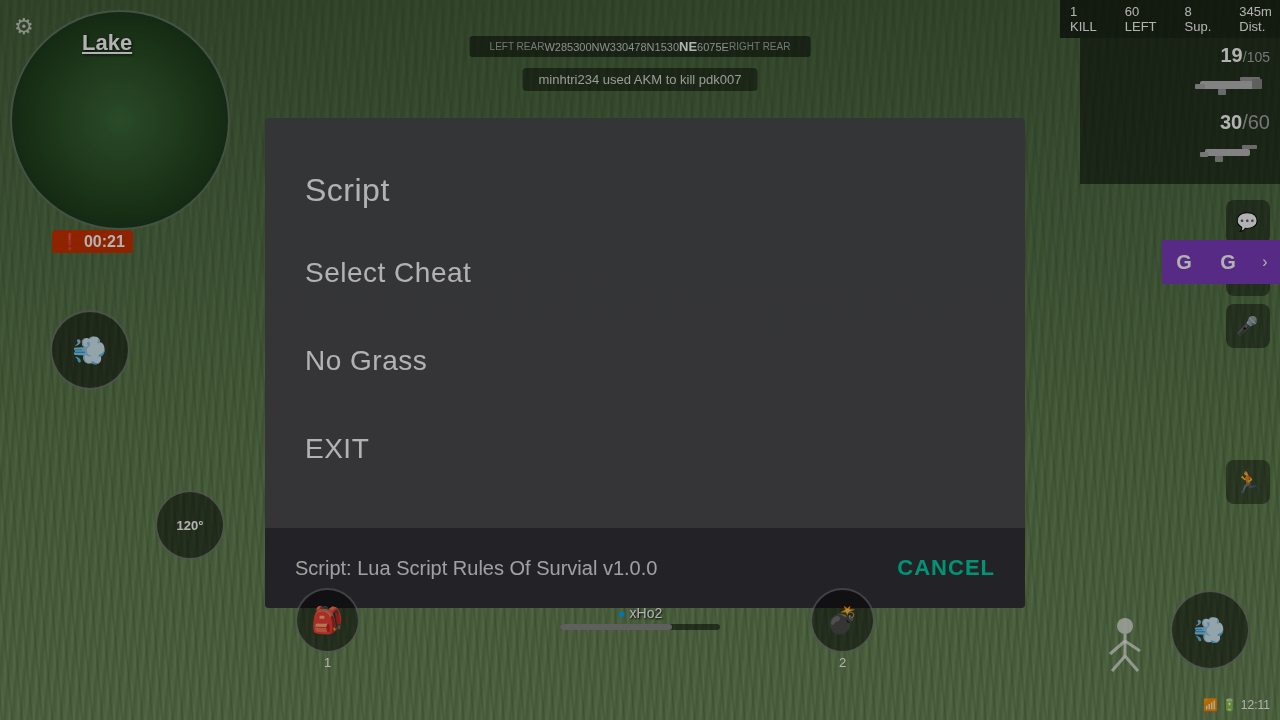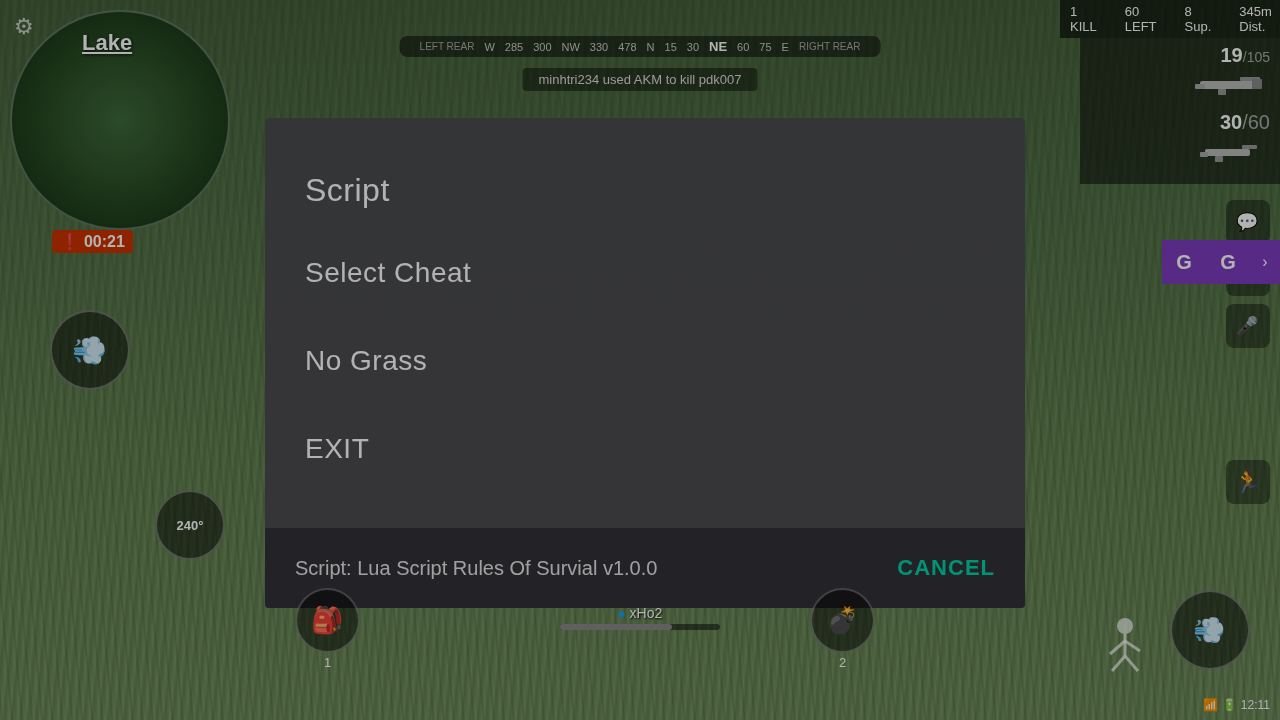--- a/index.html
+++ b/index.html
@@ -47,11 +47,11 @@
       left: 50%;
       transform: translateX(-50%);
       background: rgba(0,0,0,0.5);
-      border-radius: 8px;
+      border-radius: 3px;
       padding: 3px 20px;
       display: flex;
       align-items: center;
-      gap: 10px;
+      gap: 0;
       font-size: 11px;
       color: #ccc;
       white-space: nowrap;

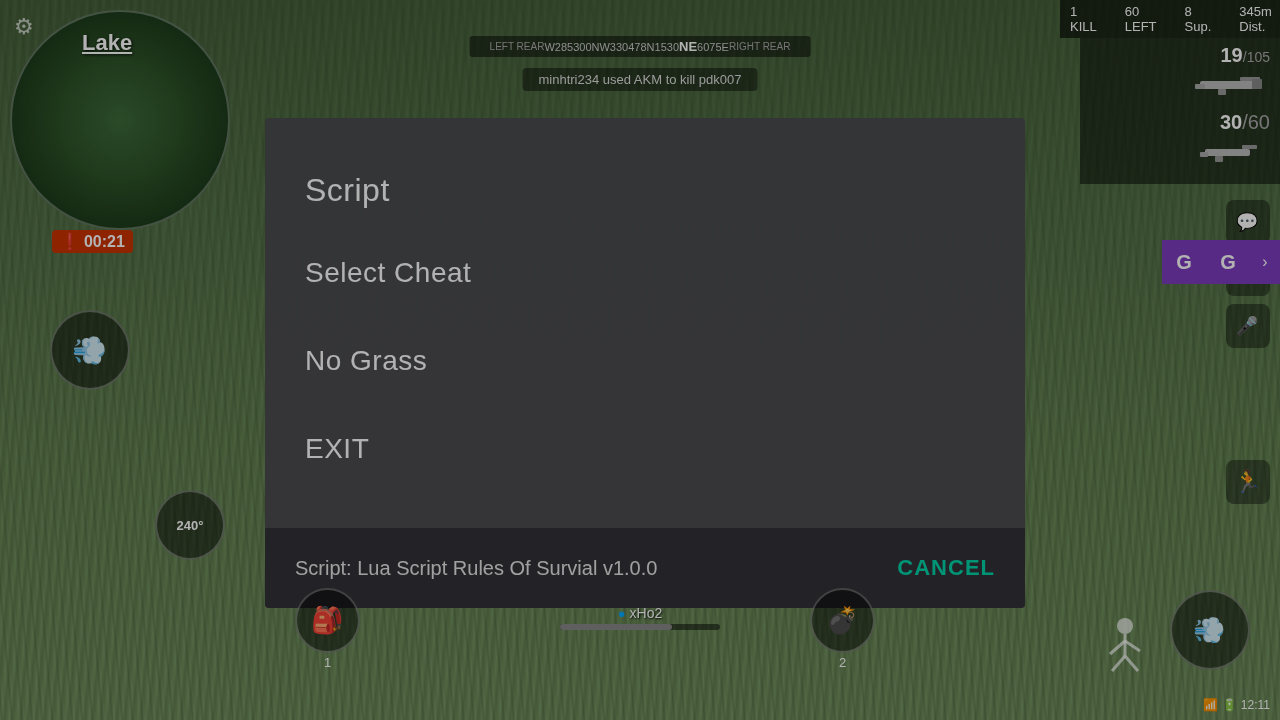--- a/index.html
+++ b/index.html
@@ -427,7 +427,7 @@
 </div>
 
 <div style="position:absolute;top:490px;left:155px;z-index:5;">
-  <div style="width:70px;height:70px;border-radius:50%;background:rgba(0,0,0,0.5);border:2px solid rgba(255,255,255,0.3);display:flex;align-items:center;justify-content:center;font-size:13px;color:white;font-weight:bold;">240°</div>
+  <div style="width:70px;height:70px;border-radius:50%;background:rgba(0,0,0,0.5);border:2px solid rgba(255,255,255,0.3);display:flex;align-items:center;justify-content:center;font-size:13px;color:white;font-weight:bold;">120°</div>
 </div>
 
 <div style="position:absolute;bottom:50px;right:30px;z-index:5;display:flex;gap:10px;">

